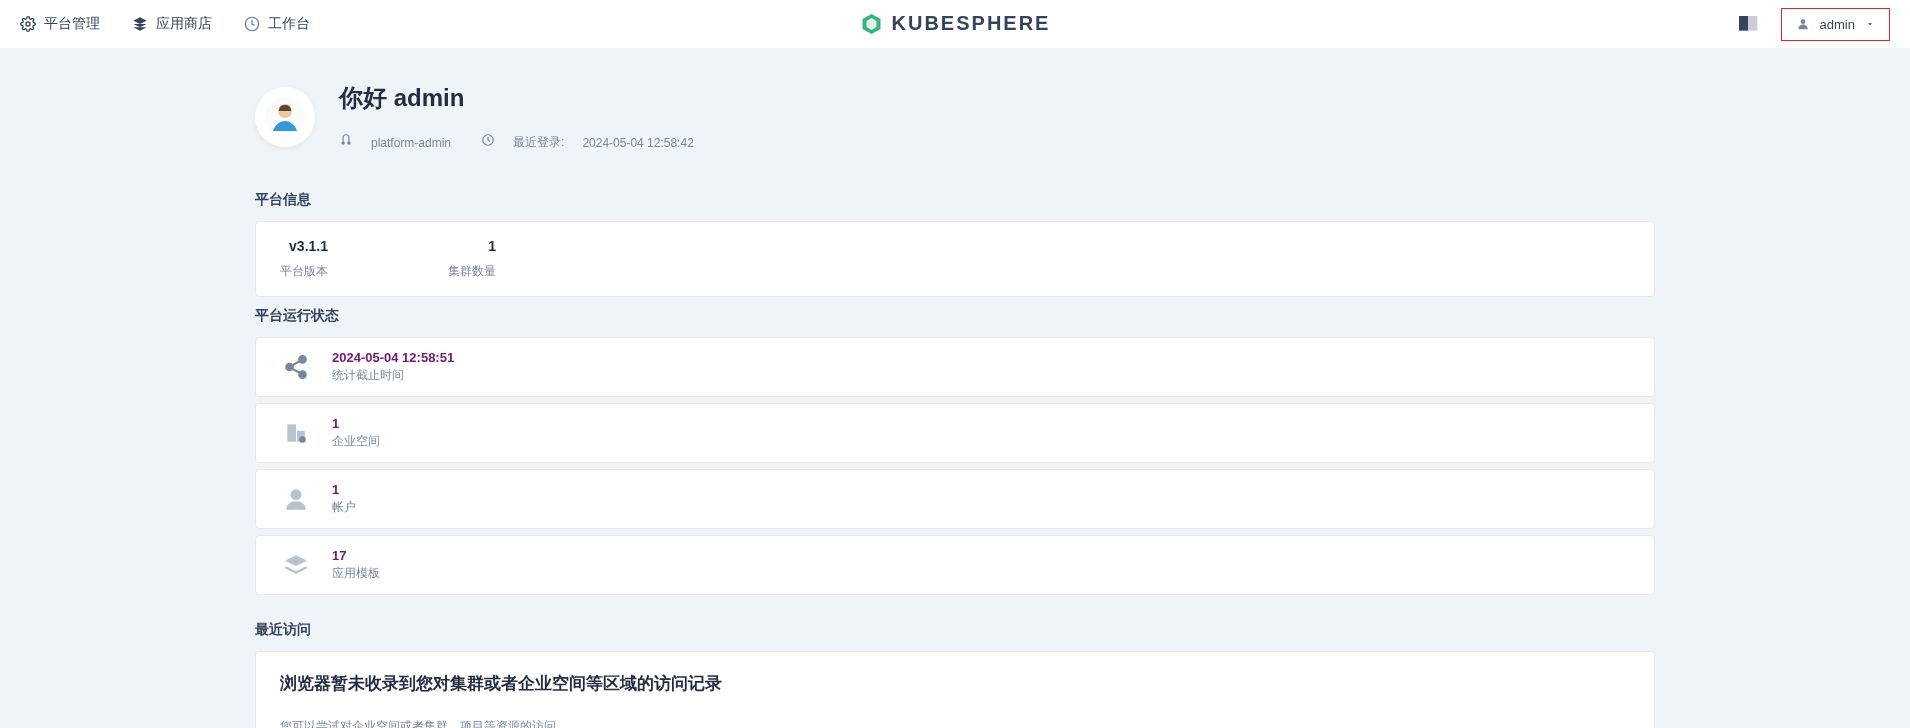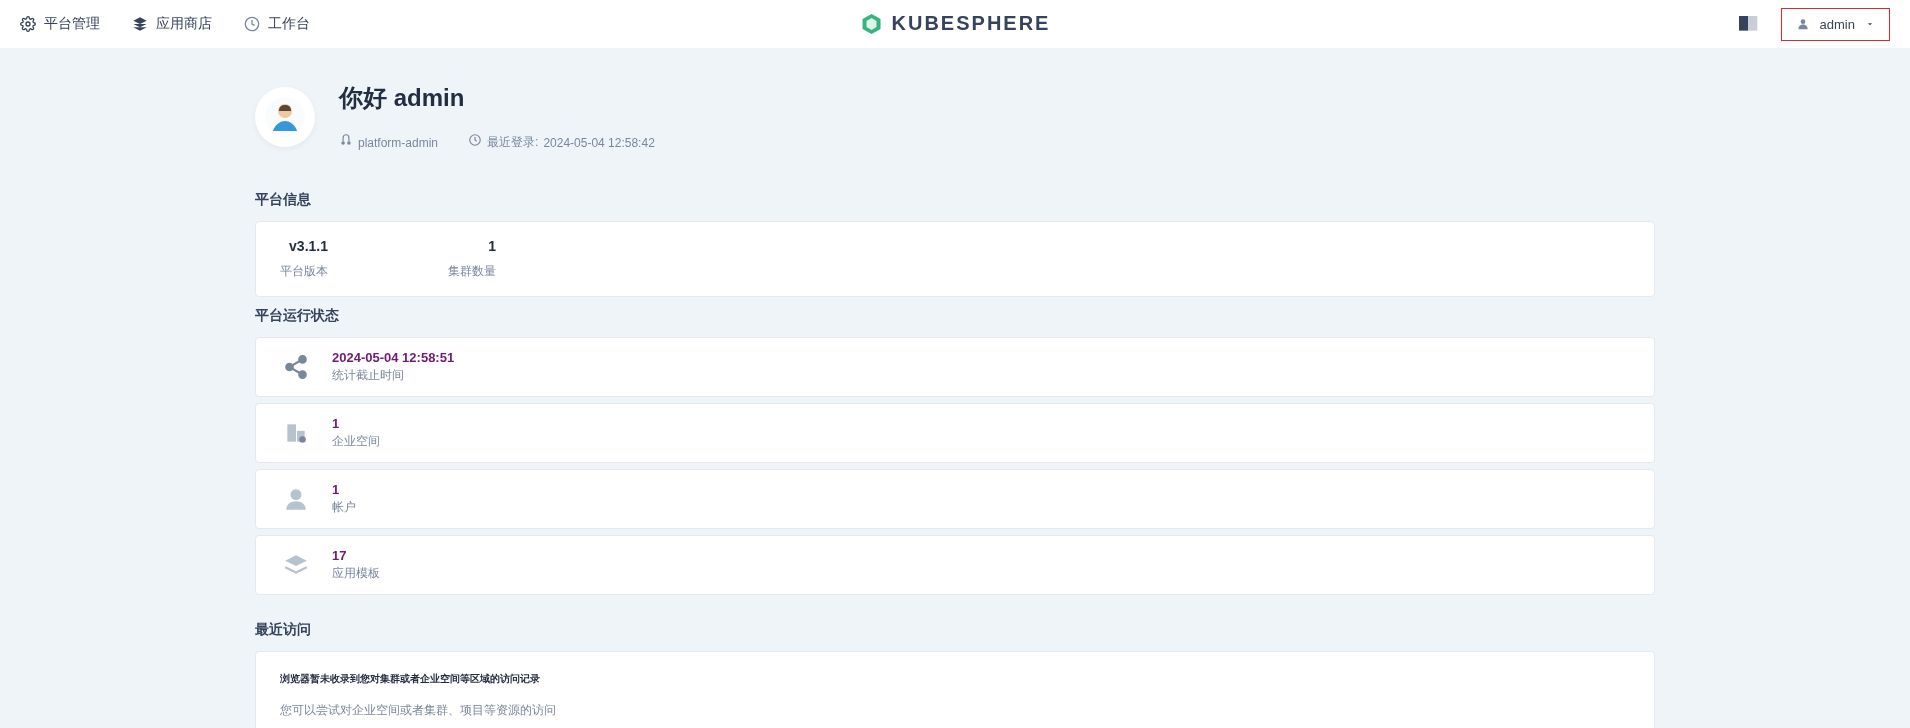--- a/index.html
+++ b/index.html
@@ -43,7 +43,7 @@
 }
 .hero-title { font-size: 24px; font-weight: 600; color: #242e42; margin-bottom: 8px; }
 .hero-meta { display: flex; gap: 30px; color: #79879c; font-size: 12px; align-items: center; }
-.hero-meta span { display: flex; align-items: center; gap: 5px; margin-top: 6px; }
+.hero-meta span { display: flex; align-items: center; gap: 18px; margin-top: 6px; }
 
 .section-title { font-size: 14px; font-weight: 600; color: #36435c; margin: 10px 0 12px; }
 .card {

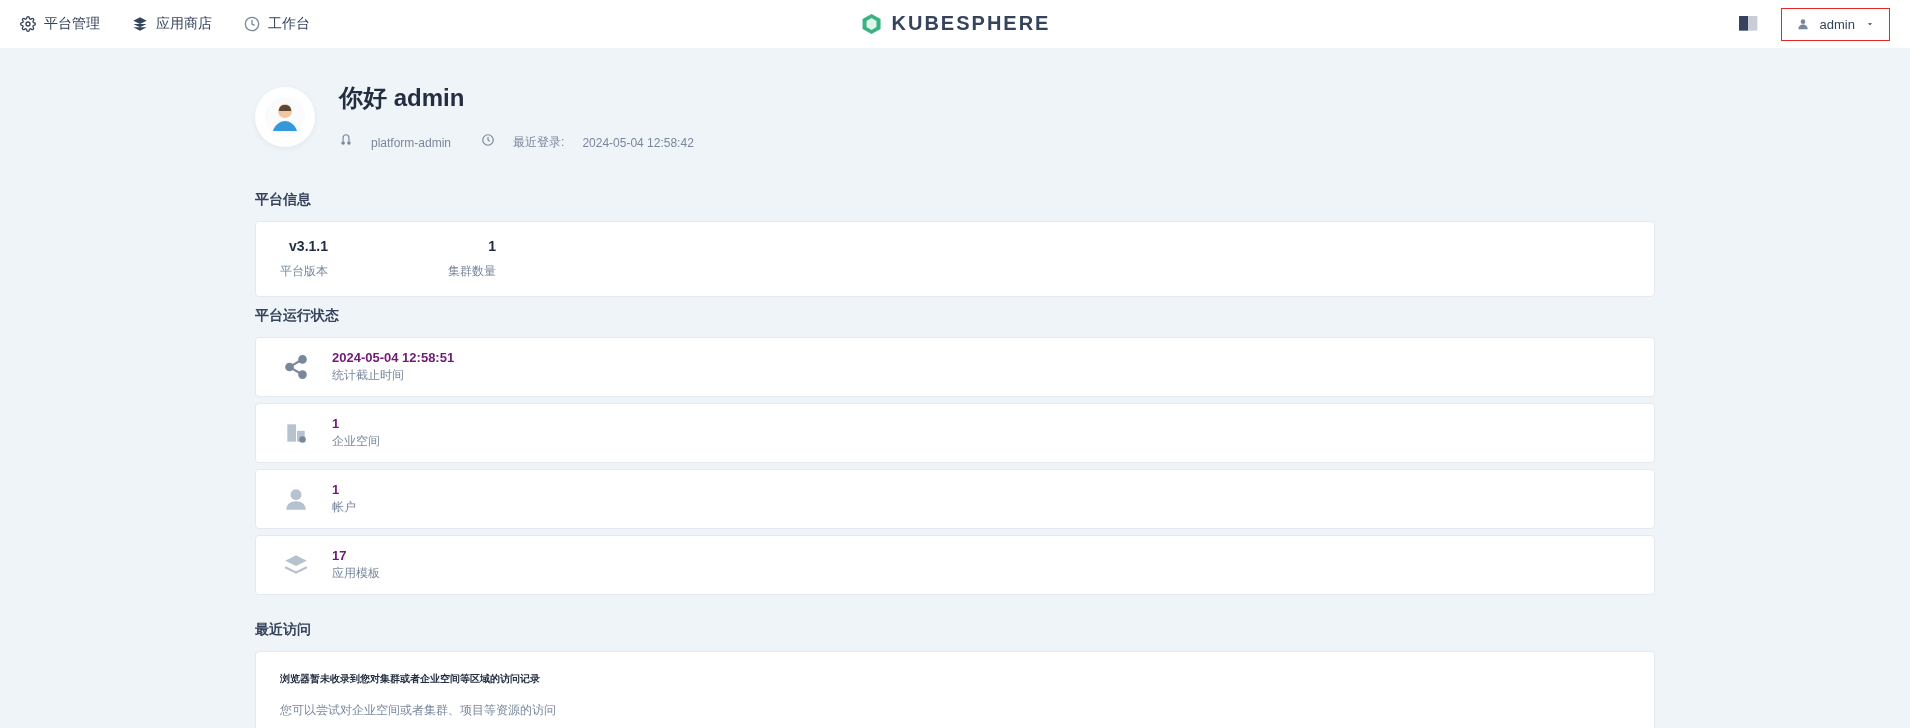--- a/index.html
+++ b/index.html
@@ -67,7 +67,7 @@
   background: #fff; border: 1px solid #e3e9ef; border-radius: 4px;
   padding: 20px 24px;
 }
-.recent-title { font-size: 10px; font-weight: 600; color: #242e42; margin-bottom: 16px; }
+.recent-title { font-size: 17px; font-weight: 600; color: #242e42; margin-bottom: 23px; }
 .recent-sub { font-size: 12px; color: #79879c; }
 .page { position: relative; min-height: 728px; }
 </style>

